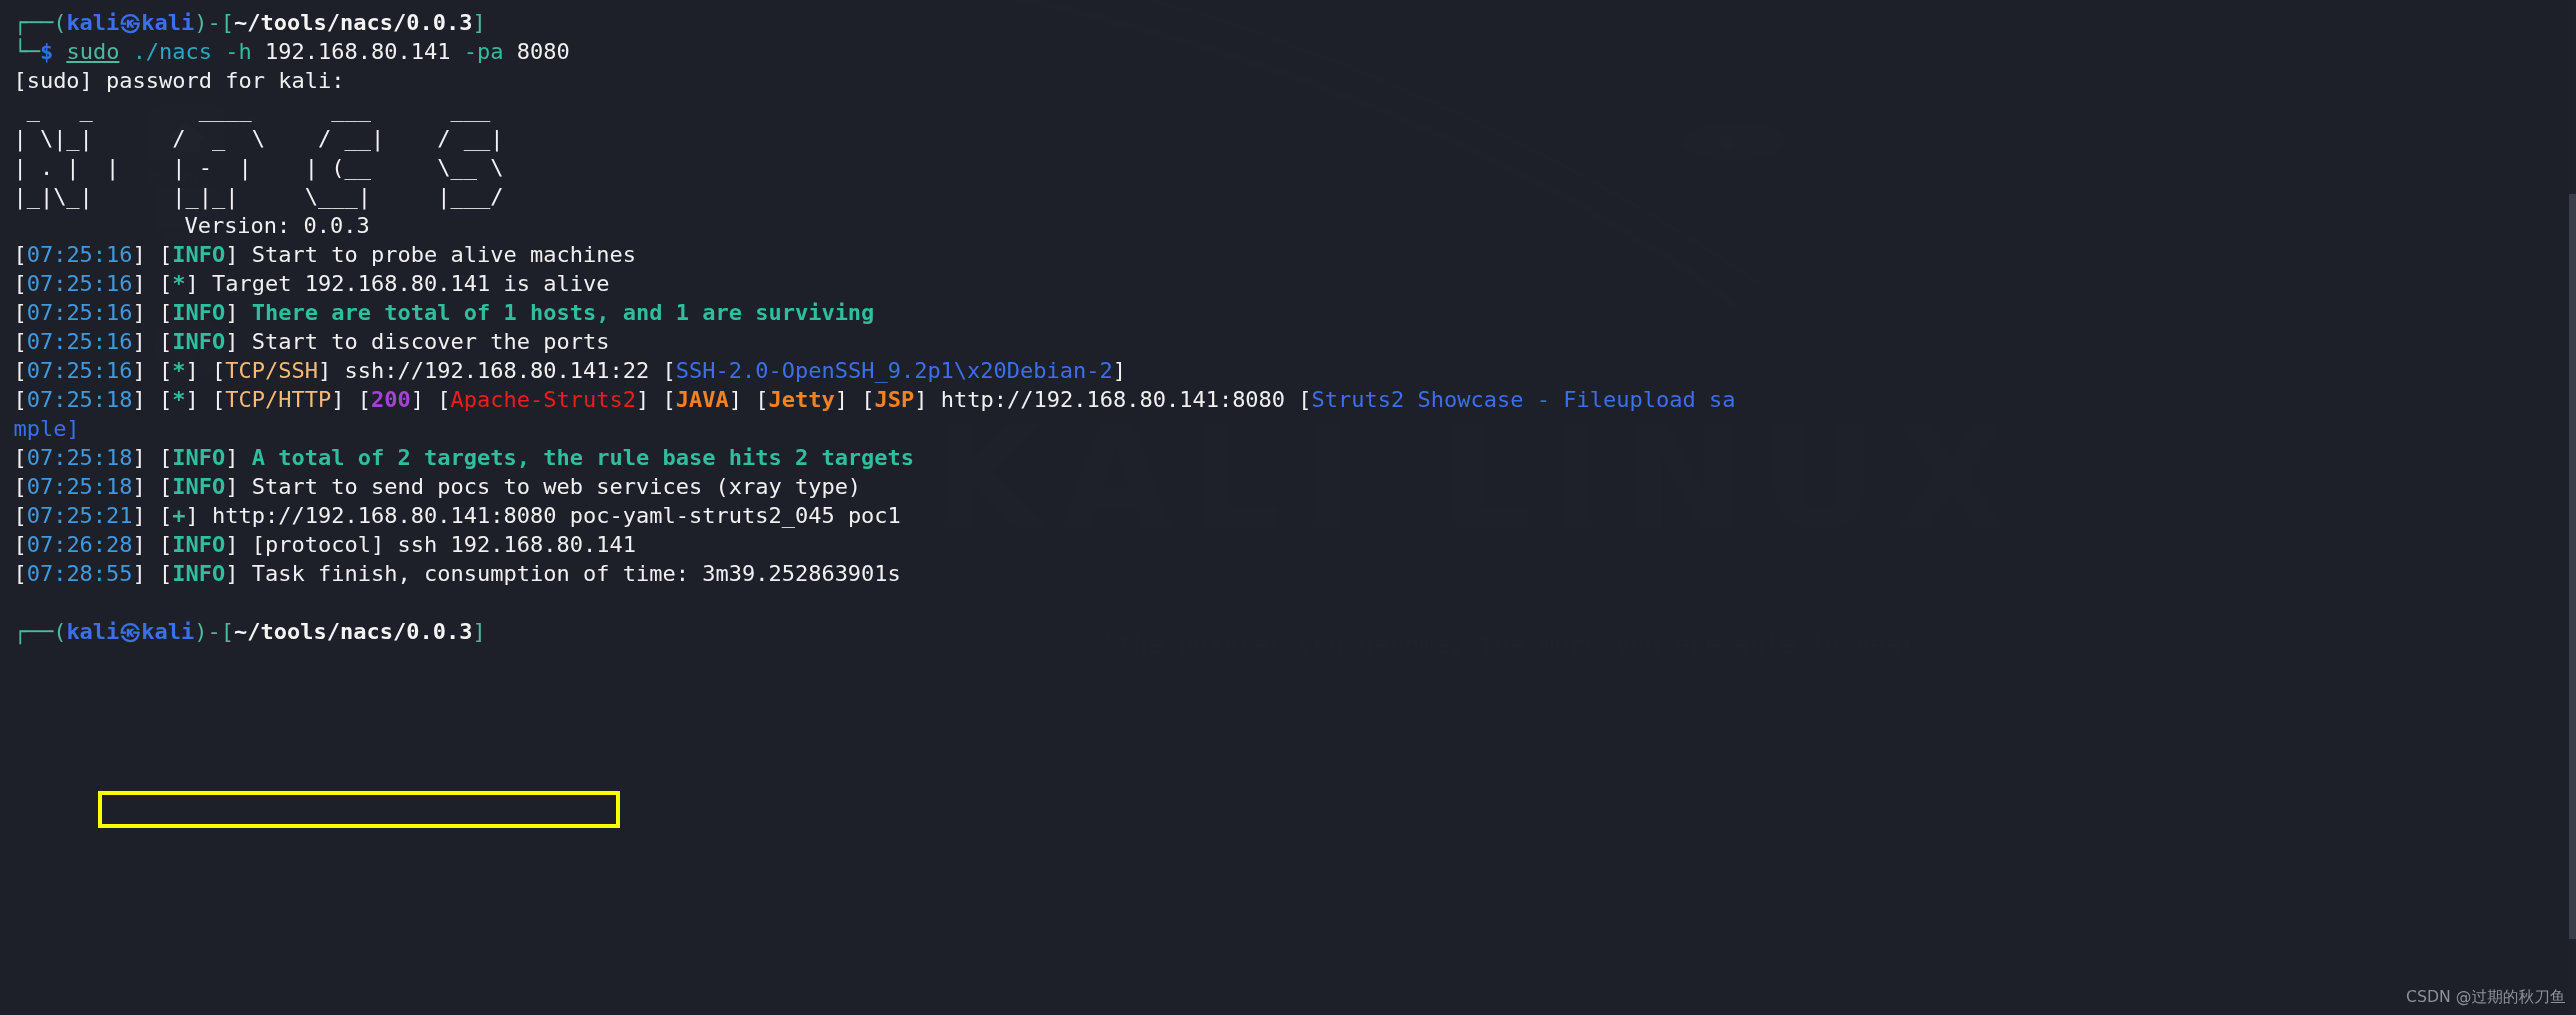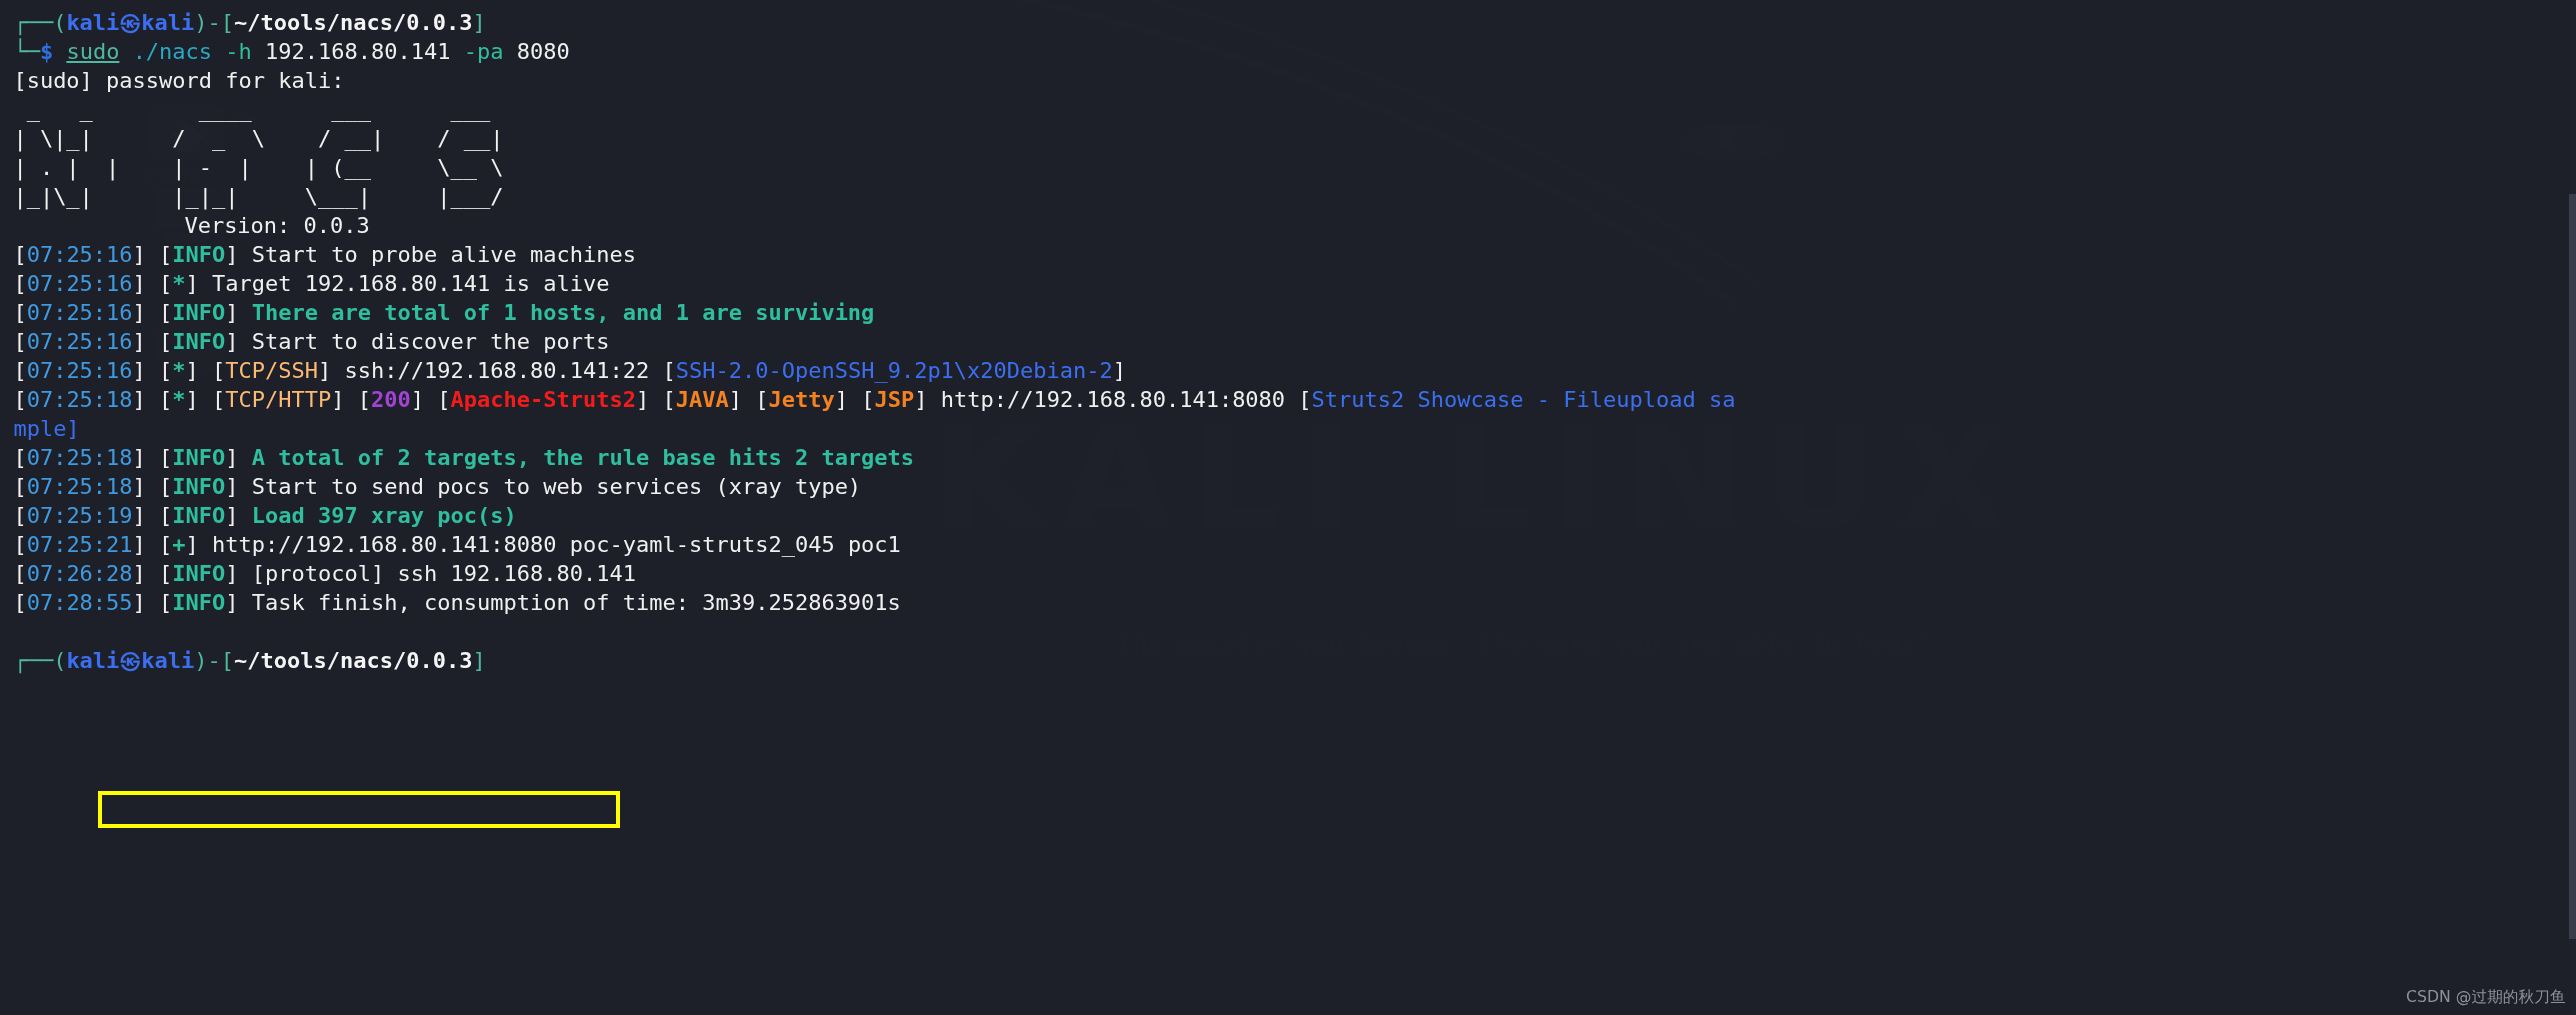--- a/index.html
+++ b/index.html
@@ -86,7 +86,7 @@
   .c-orangeb { color: #f58220; font-weight: bold; }
   .c-blue    { color: #fdba74; }
   .c-bblue   { color: #3b6ff0; }
-  .c-red     { color: #f41b1b; font-weight: bold; margin-top: 29px; }
+  .c-red     { color: #f41b1b; font-weight: normal; margin-top: 29px; }
   .c-purple  { color: #a243d6; font-weight: bold; text-align: center; }
   .c-promptu { color: #3b6ff0; font-weight: bold; }
   .c-brack   { color: #4fb99f; }

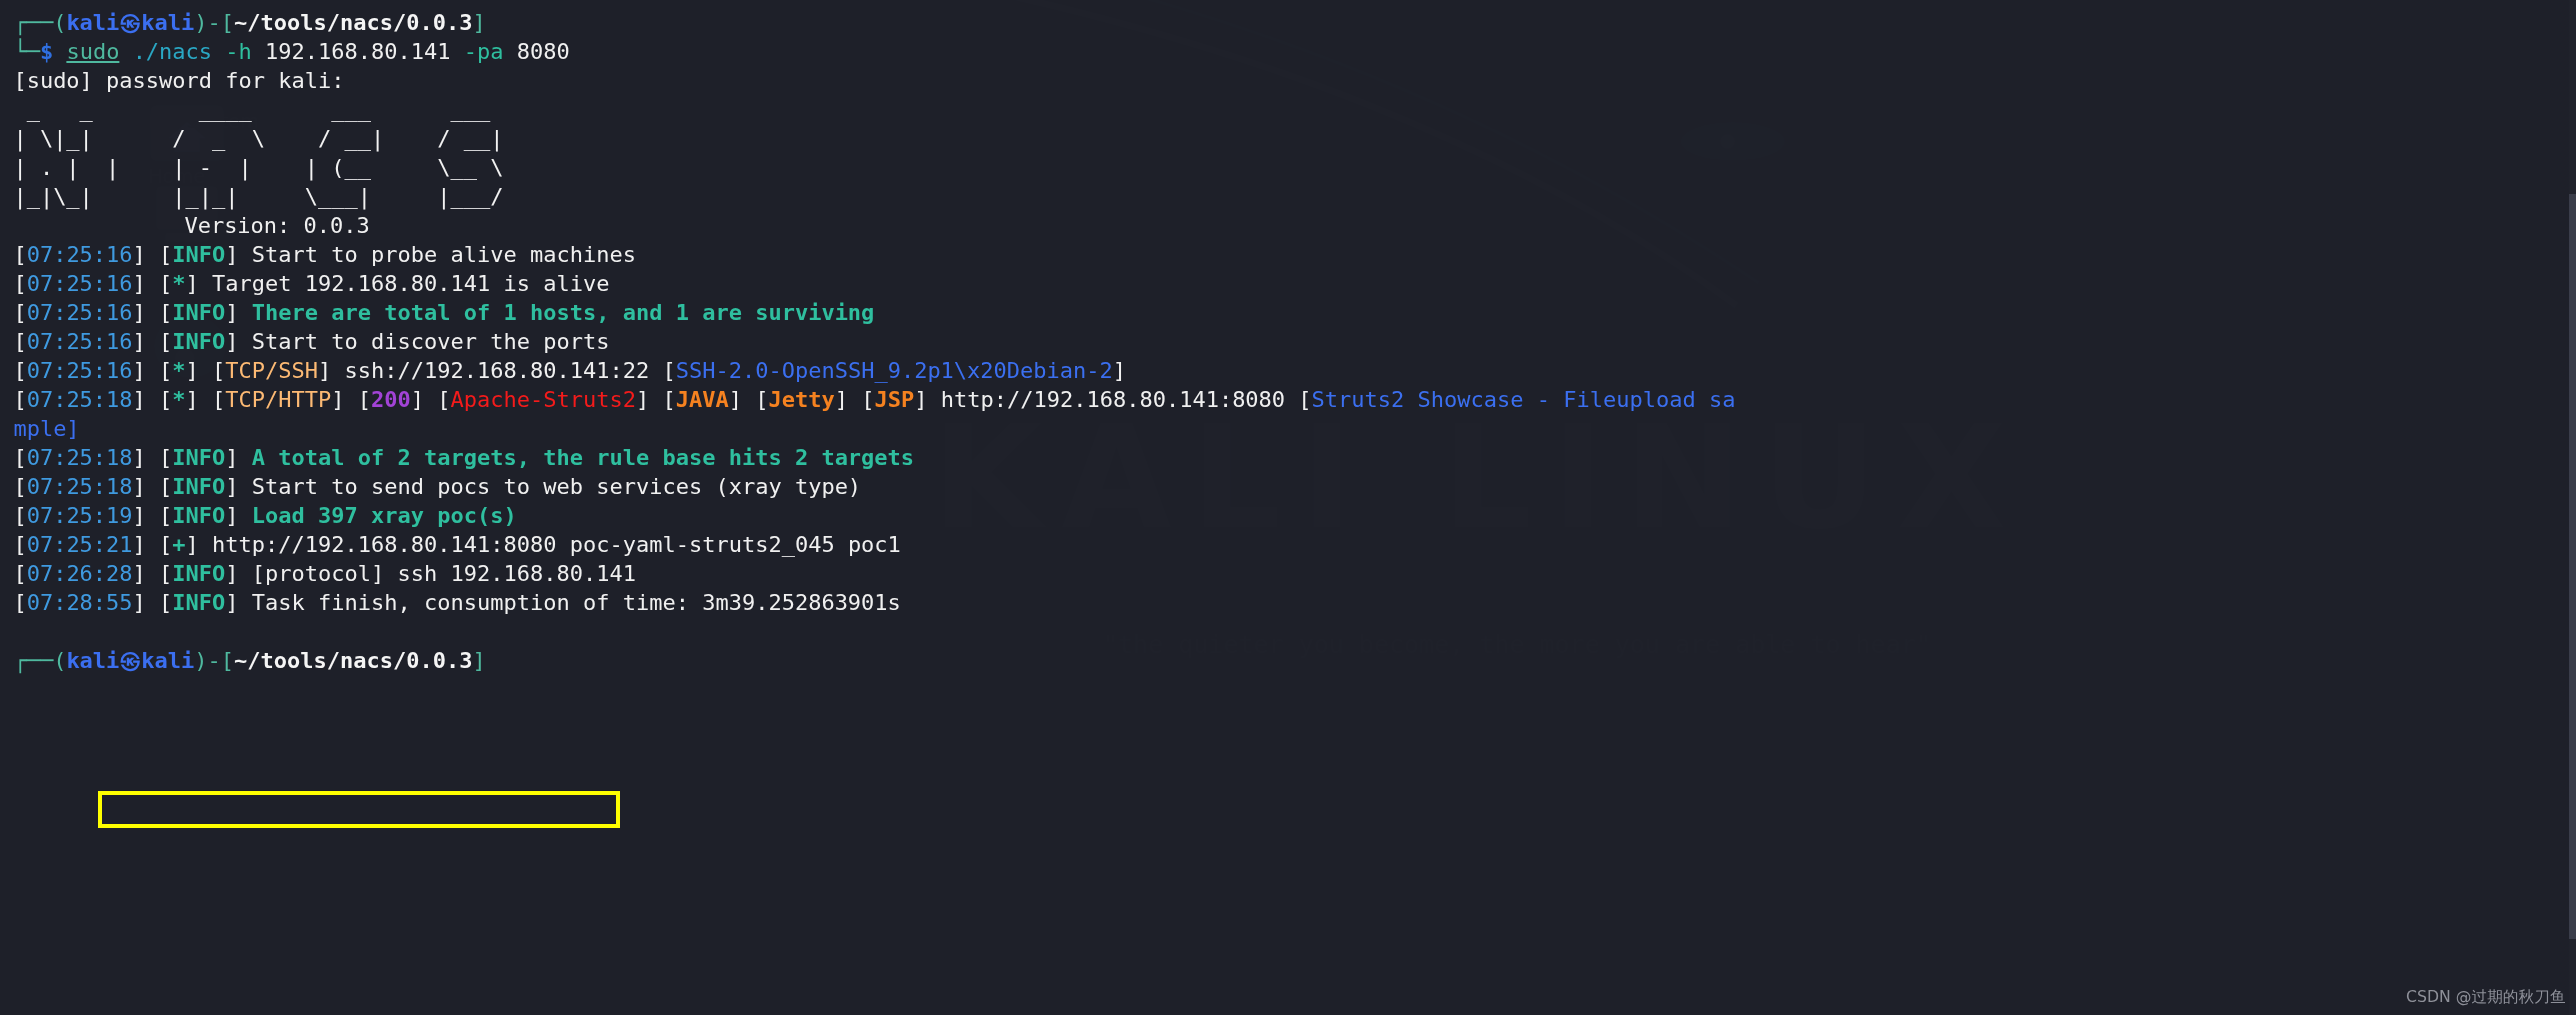--- a/index.html
+++ b/index.html
@@ -210,7 +210,6 @@
 
     <div class="line"><span class="c-white">[</span><span class="c-time">07:25:18</span><span class="c-white">] [</span><span class="c-info">INFO</span><span class="c-white">] </span><span class="c-white">Start to send pocs to web services (xray type)</span></div>
 
-    <div class="line"><span class="c-white">[</span><span class="c-time">07:25:19</span><span class="c-white">] [</span><span class="c-info">INFO</span><span class="c-white">] </span><span class="c-greenb">Load 397 xray poc(s)</span></div>
 
     <div class="line"><span class="c-white">[</span><span class="c-time">07:25:21</span><span class="c-white">] [</span><span class="c-greenb">+</span><span class="c-white">] </span><span class="c-white">http://192.168.80.141:8080 poc-yaml-struts2_045 poc1</span></div>
 

